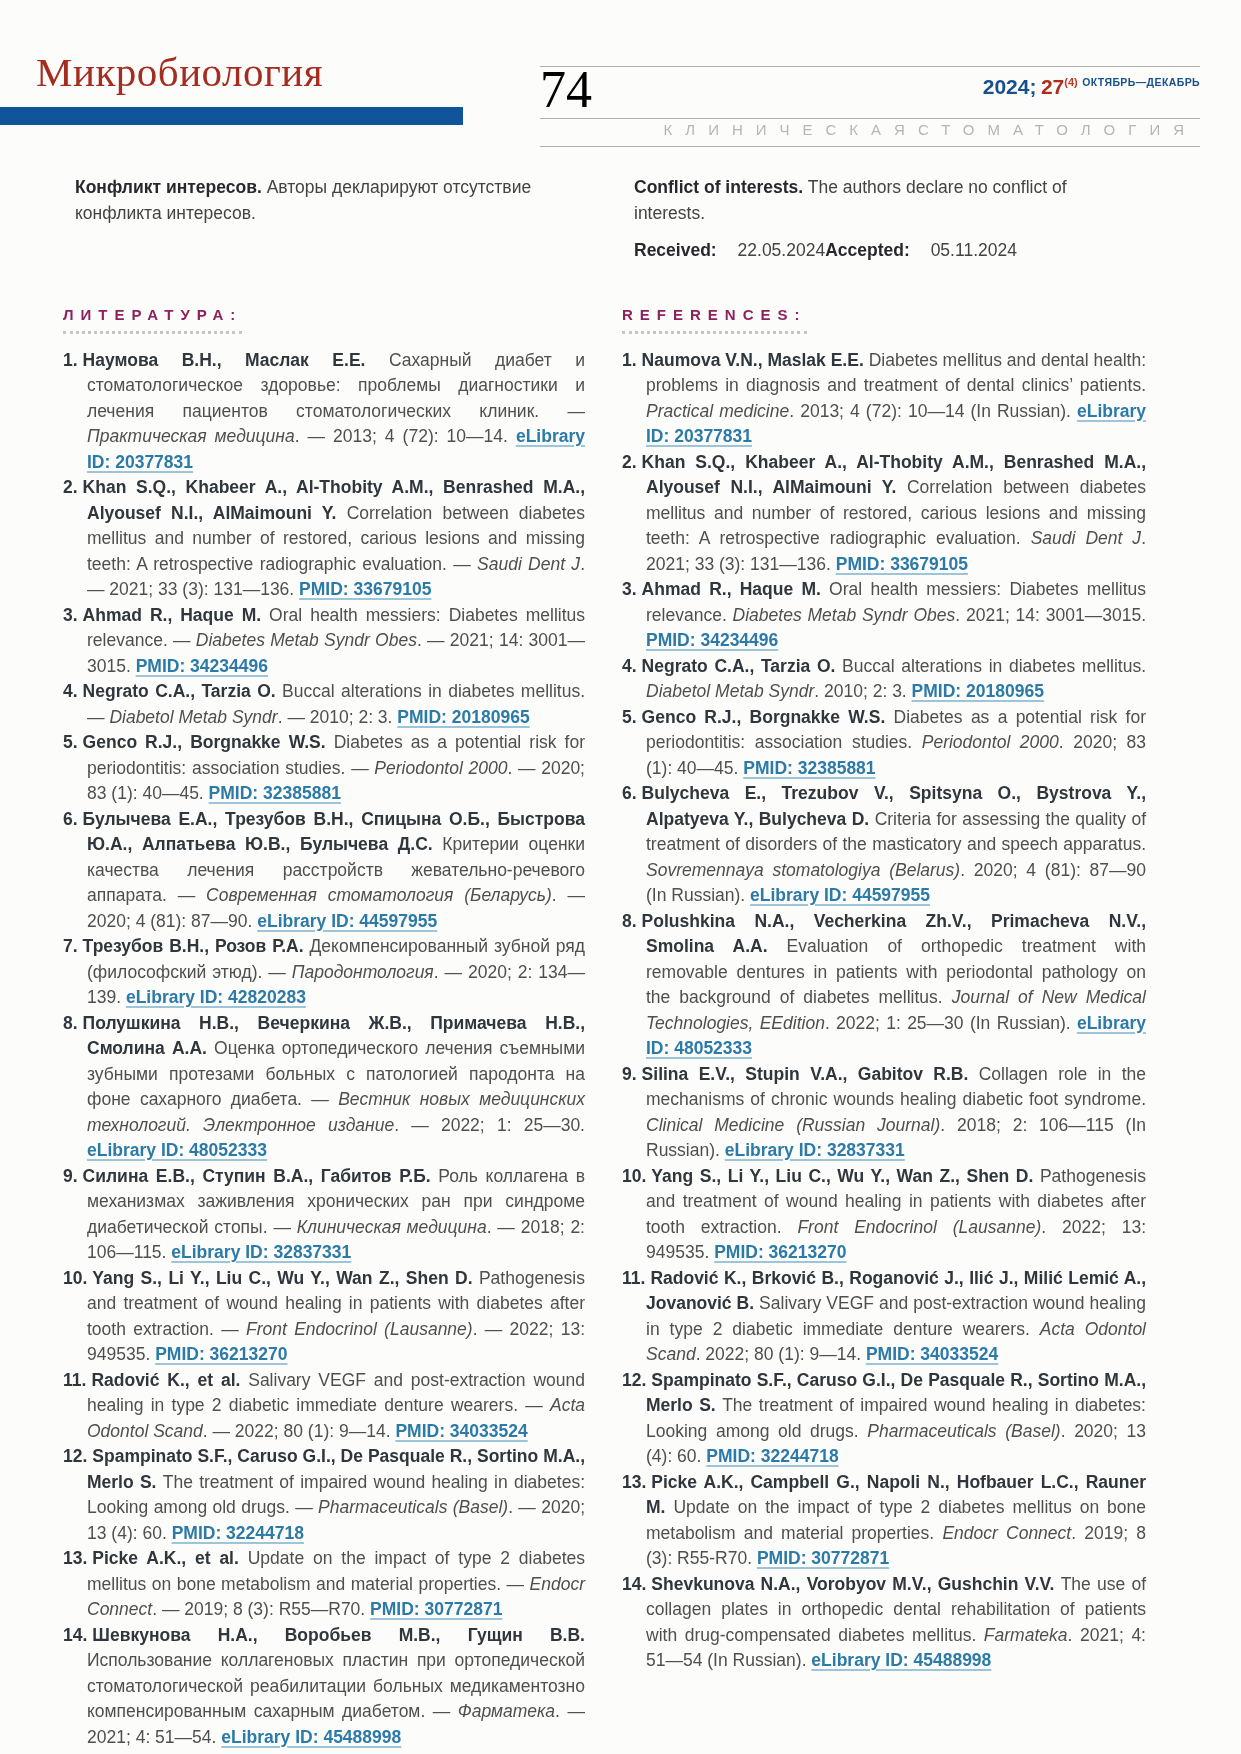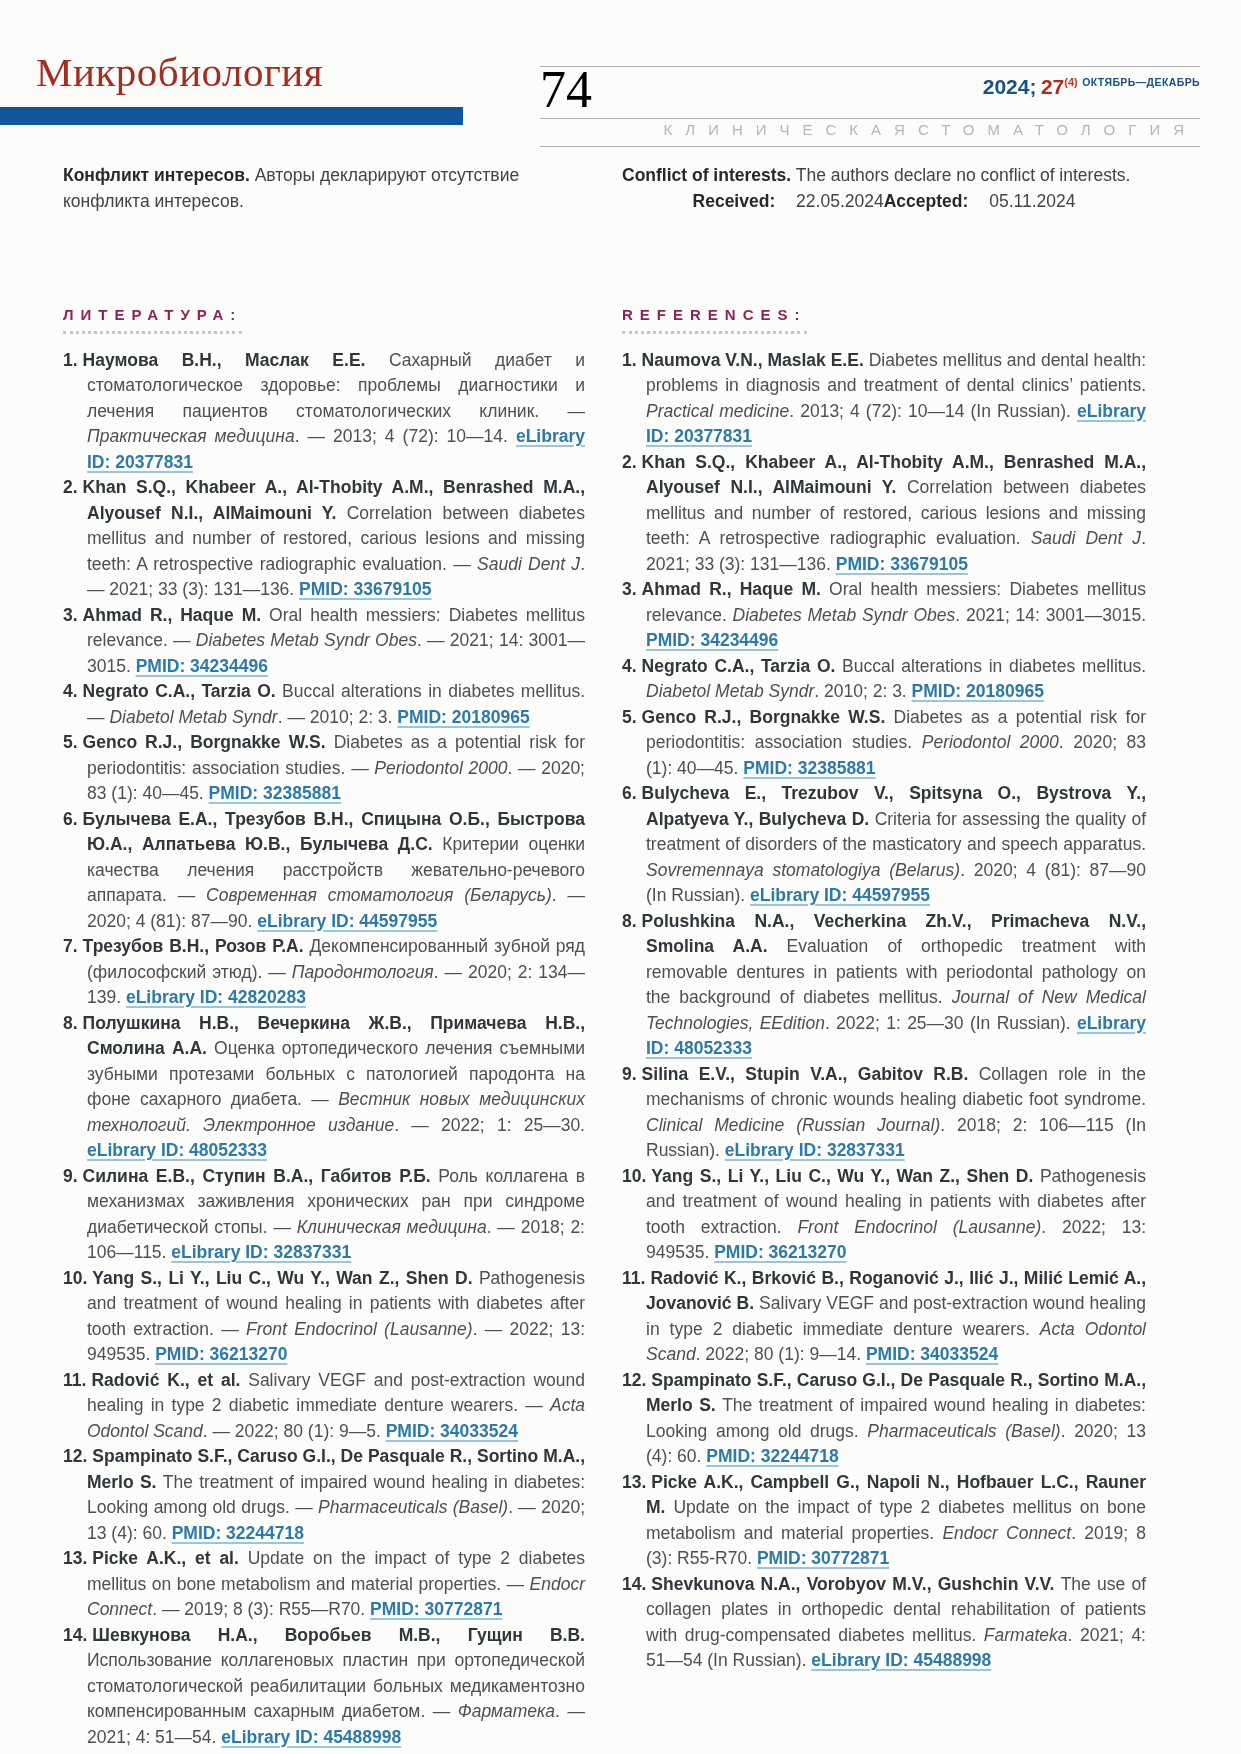--- a/index.html
+++ b/index.html
@@ -46,7 +46,7 @@
     display:grid;grid-template-columns:522px 524px;column-gap:37px;
   }
   .conflict{top:163px;font-size:17.5px;line-height:25.5px;}
-  .conflict p{margin:0;}
+  .conflict p{margin:12px;}
   .conflict .lbl{font-weight:bold;color:#26292c;}
   .conflict .txt{color:#434343;}
   .dates{display:flex;align-items:baseline;}

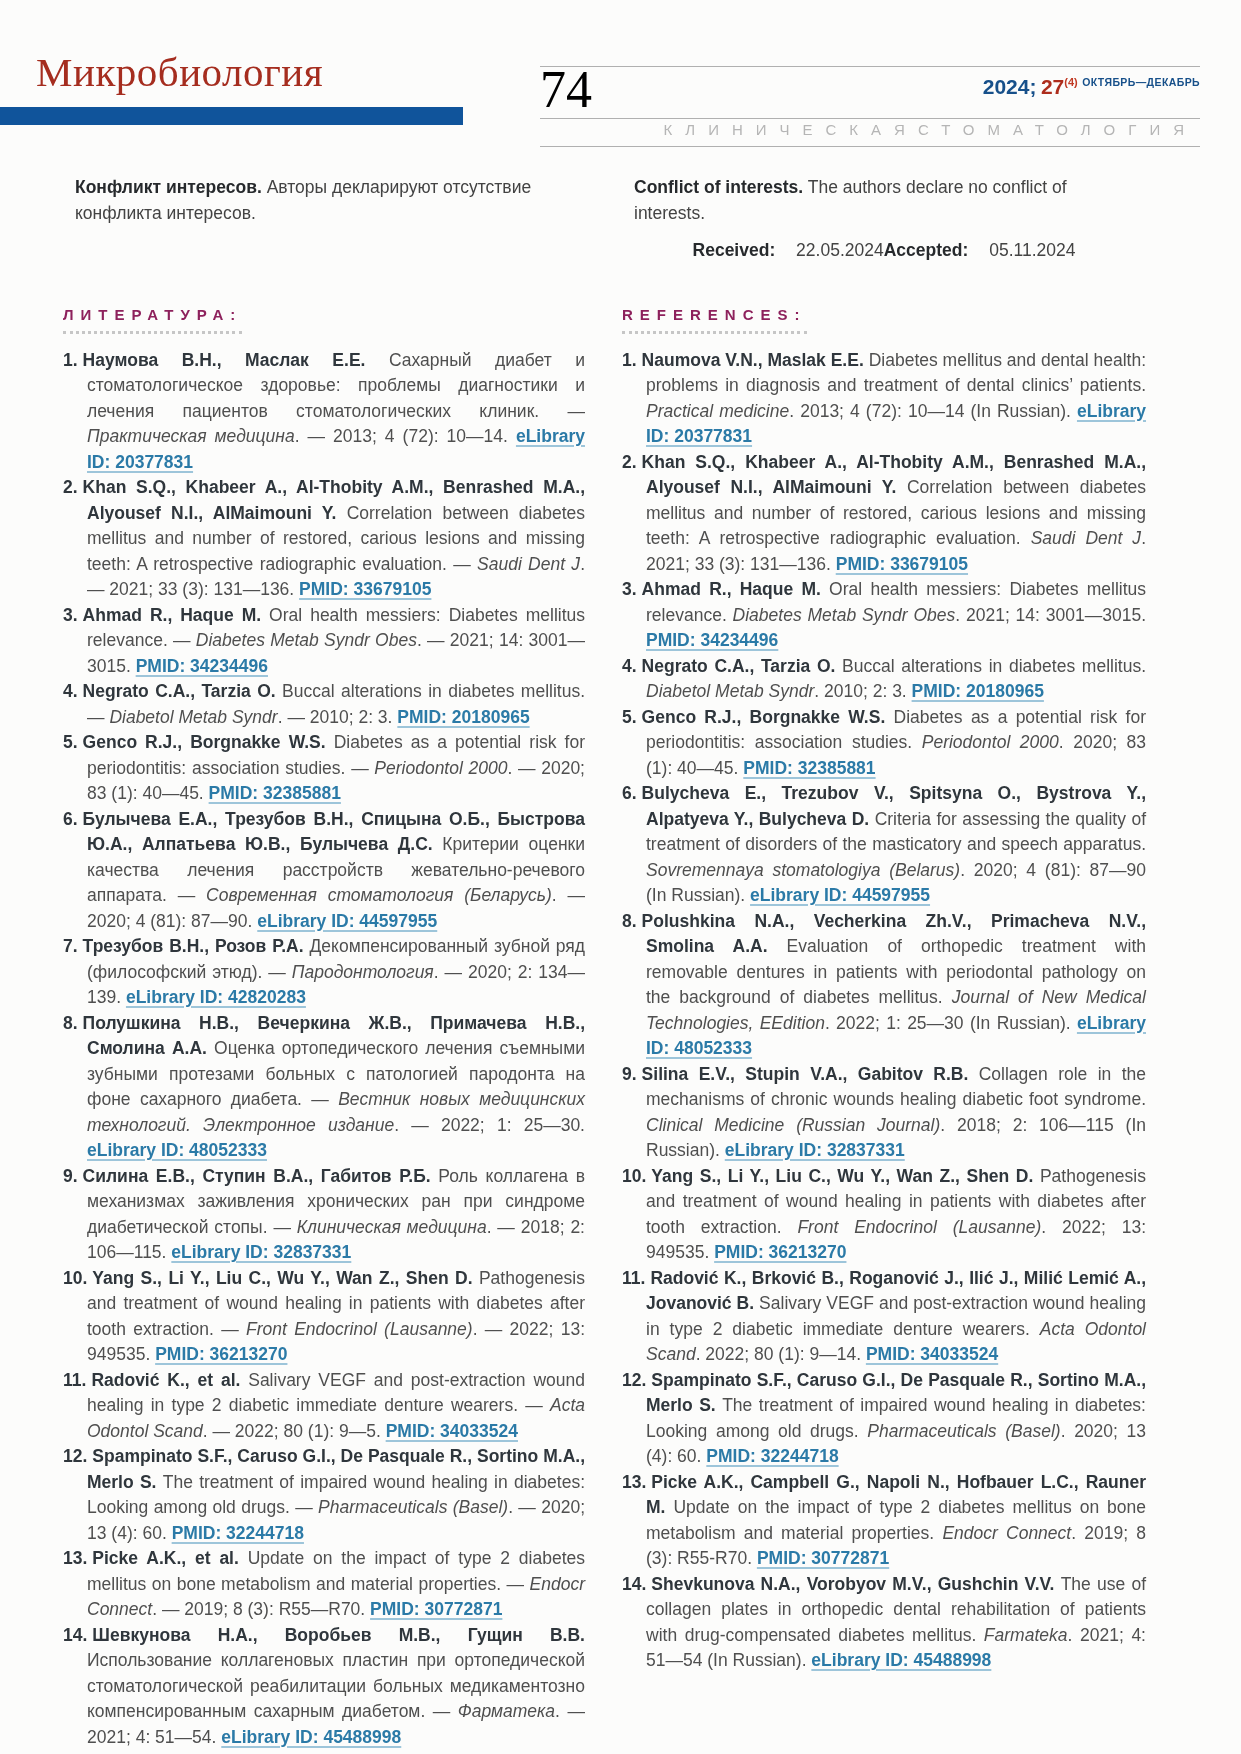--- a/index.html
+++ b/index.html
@@ -52,7 +52,7 @@
   .dates{display:flex;align-items:baseline;}
   .dates .lbl{white-space:nowrap;}
   .dates .val{margin-left:16px;margin-right:34px;white-space:nowrap;color:#434343;}
-  .dates-en{justify-content:center;}
+  .dates-en{justify-content:flex-start;}
   .dates-en .val{margin-right:0;}
   
   .refs{top:306px;}

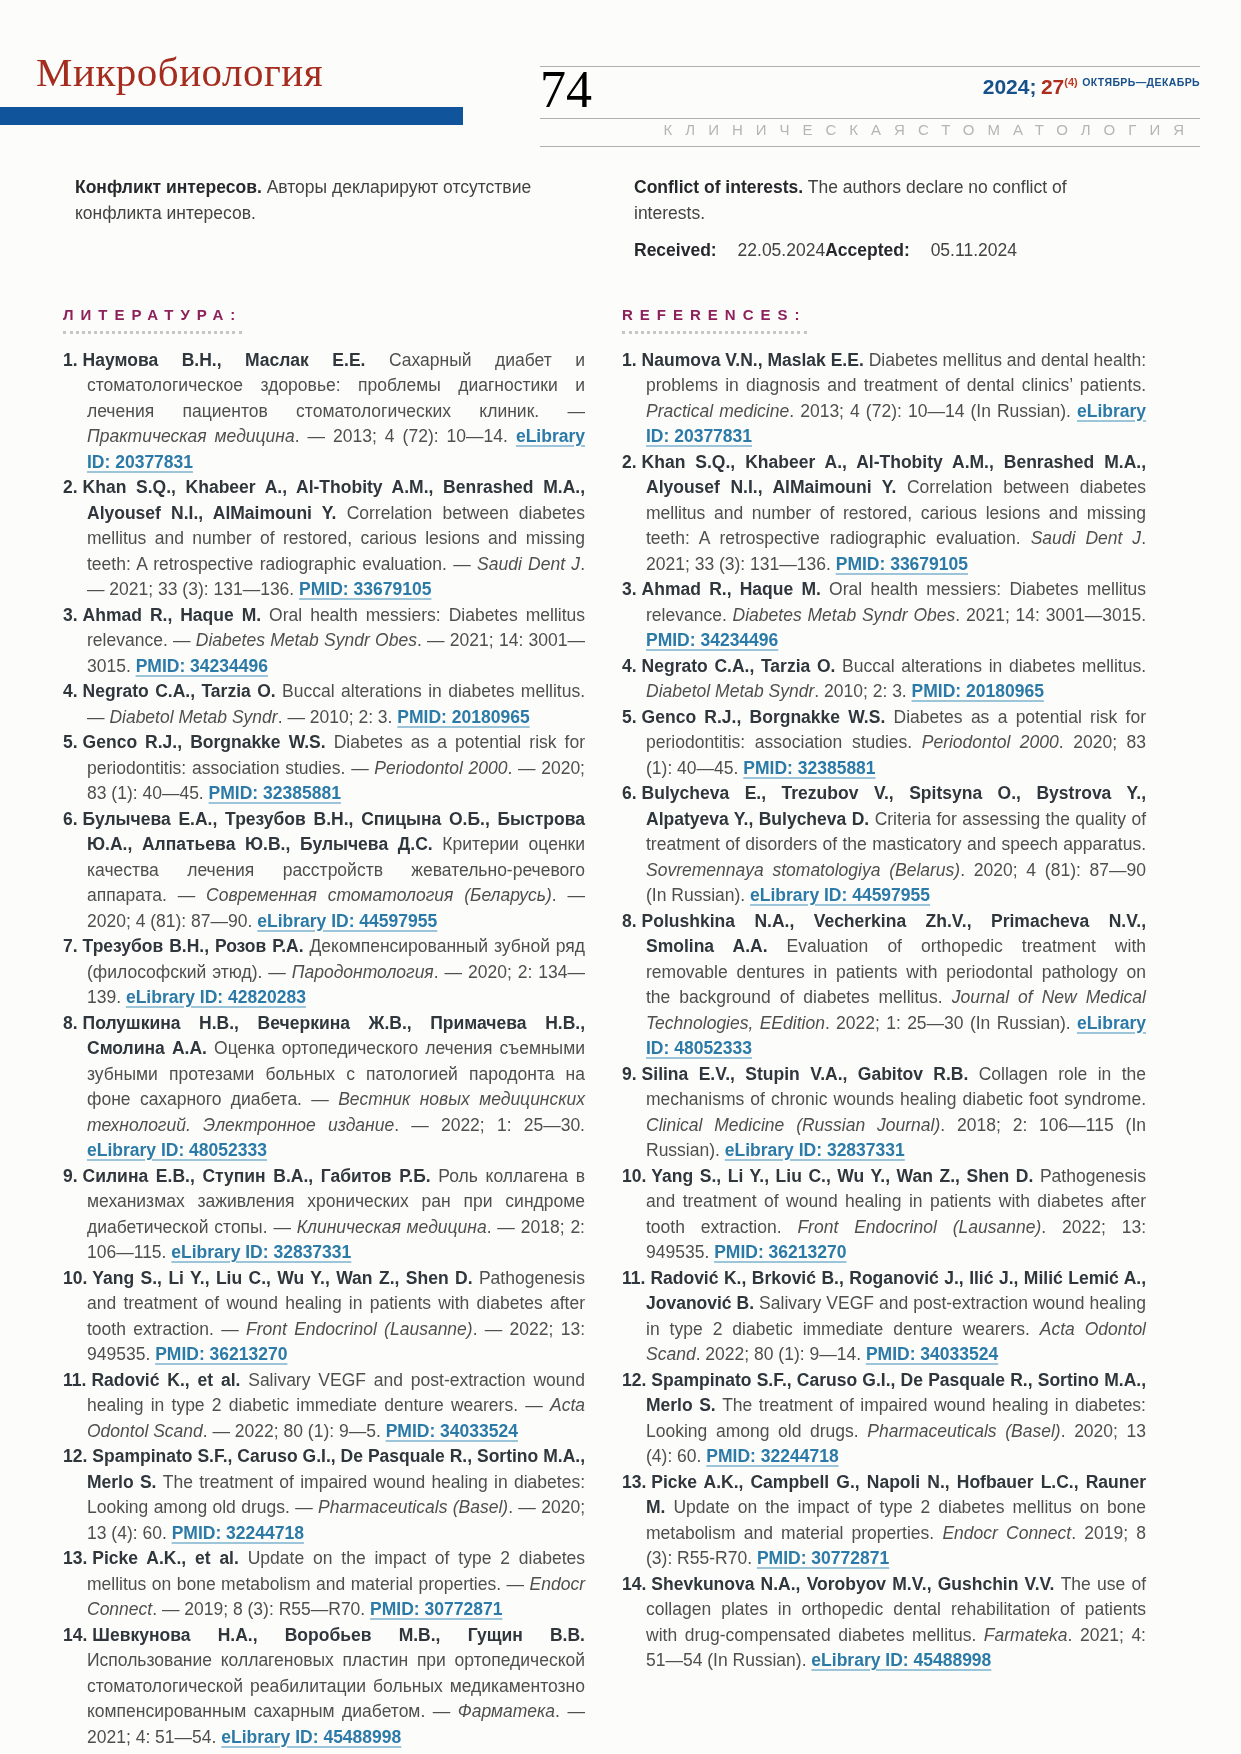--- a/index.html
+++ b/index.html
@@ -127,7 +127,7 @@
           <li><span class="ref-num">8.</span><span class="seg-b">Полушкина Н.В., Вечеркина Ж.В., Примачева Н.В., Смолина А.А. </span><span class="seg-n">Оценка ортопедического лечения съемными зубными протезами больных с патологией пародонта на фоне сахарного диабета. — </span><span class="seg-i">Вестник новых медицинских технологий. Электронное издание</span><span class="seg-n">. — 2022; 1: 25—30. </span><a class="seg-l" href="#">eLibrary ID: 48052333</a></li>
           <li><span class="ref-num">9.</span><span class="seg-b">Силина Е.В., Ступин В.А., Габитов Р.Б. </span><span class="seg-n">Роль коллагена в механизмах заживления хронических ран при синдроме диабетической стопы. — </span><span class="seg-i">Клиническая медицина</span><span class="seg-n">. — 2018; 2: 106—115. </span><a class="seg-l" href="#">eLibrary ID: 32837331</a></li>
           <li><span class="ref-num">10.</span><span class="seg-b">Yang S., Li Y., Liu C., Wu Y., Wan Z., Shen D. </span><span class="seg-n">Pathogenesis and treatment of wound healing in patients with diabetes after tooth extraction. — </span><span class="seg-i">Front Endocrinol (Lausanne)</span><span class="seg-n">. — 2022; 13: 949535. </span><a class="seg-l" href="#">PMID: 36213270</a></li>
-          <li><span class="ref-num">11.</span><span class="seg-b">Radović K., et al. </span><span class="seg-n">Salivary VEGF and post-extraction wound healing in type 2 diabetic immediate denture wearers. — </span><span class="seg-i">Acta Odontol Scand</span><span class="seg-n">. — 2022; 80 (1): 9—5. </span><a class="seg-l" href="#">PMID: 34033524</a></li>
+          <li><span class="ref-num">11.</span><span class="seg-b">Radović K., et al. </span><span class="seg-n">Salivary VEGF and post-extraction wound healing in type 2 diabetic immediate denture wearers. — </span><span class="seg-i">Acta Odontol Scand</span><span class="seg-n">. — 2022; 80 (1): 9—14. </span><a class="seg-l" href="#">PMID: 34033524</a></li>
           <li><span class="ref-num">12.</span><span class="seg-b">Spampinato S.F., Caruso G.I., De Pasquale R., Sortino M.A., Merlo S. </span><span class="seg-n">The treatment of impaired wound healing in diabetes: Looking among old drugs. — </span><span class="seg-i">Pharmaceuticals (Basel)</span><span class="seg-n">. — 2020; 13 (4): 60. </span><a class="seg-l" href="#">PMID: 32244718</a></li>
           <li><span class="ref-num">13.</span><span class="seg-b">Picke A.K., et al. </span><span class="seg-n">Update on the impact of type 2 diabetes mellitus on bone metabolism and material properties. — </span><span class="seg-i">Endocr Connect</span><span class="seg-n">. — 2019; 8 (3): R55—R70. </span><a class="seg-l" href="#">PMID: 30772871</a></li>
           <li><span class="ref-num">14.</span><span class="seg-b">Шевкунова Н.А., Воробьев М.В., Гущин В.В. </span><span class="seg-n">Использование коллагеновых пластин при ортопедической стоматологической реабилитации больных медикаментозно компенсированным сахарным диабетом. — </span><span class="seg-i">Фарматека</span><span class="seg-n">. — 2021; 4: 51—54. </span><a class="seg-l" href="#">eLibrary ID: 45488998</a></li>

